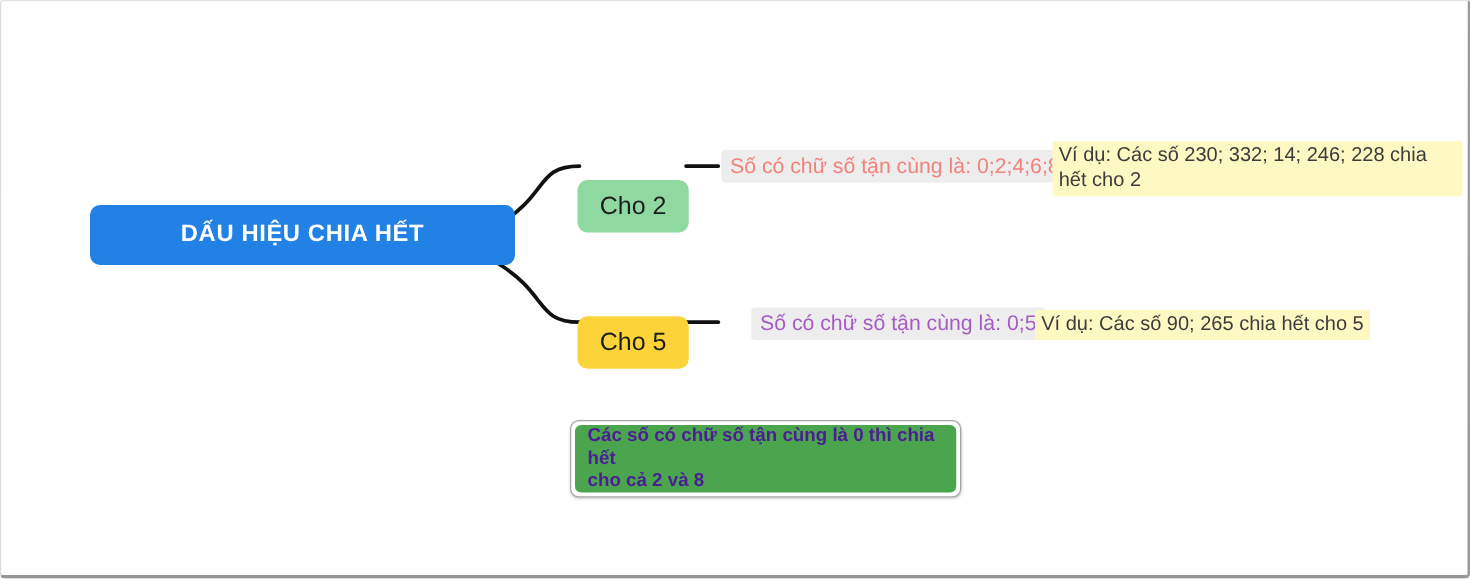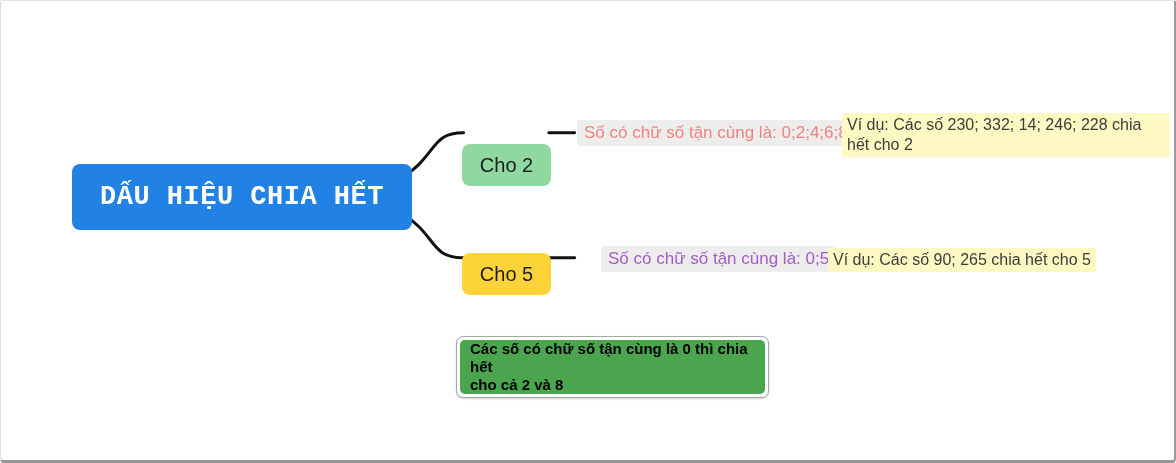--- a/index.html
+++ b/index.html
@@ -23,9 +23,9 @@
     box-sizing:border-box;
   }
   .root-node{
-    left:71px;top:163px;width:340px;height:66px;
+    left:71px;top:163px;width:340px;height:48px;
     border-radius:8px;
-    color:#ffffff;font-size:27px;font-weight:bold;letter-spacing:.5px;font-family:Liberation Mono, monospace;
+    color:#ffffff;font-size:19px;font-weight:bold;letter-spacing:.5px;
   }
   .sub-node{
     width:89px;height:42px;left:461px;

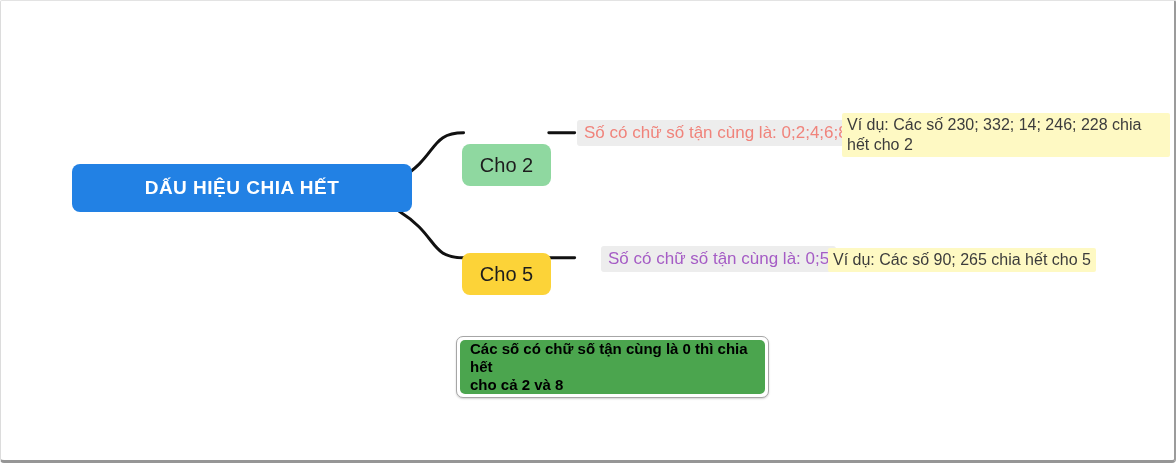--- a/index.html
+++ b/index.html
@@ -62,7 +62,7 @@
     width:100%;height:100%;
     box-sizing:border-box;
     border-radius:5px;
-    color:#000000;font-size:15px;font-weight:bold;line-height:18px;
+    color:#4c1d95;font-size:15px;font-weight:bold;line-height:18px;
     padding:6px 10px;
     display:flex;flex-direction:column;justify-content:center;
   }

